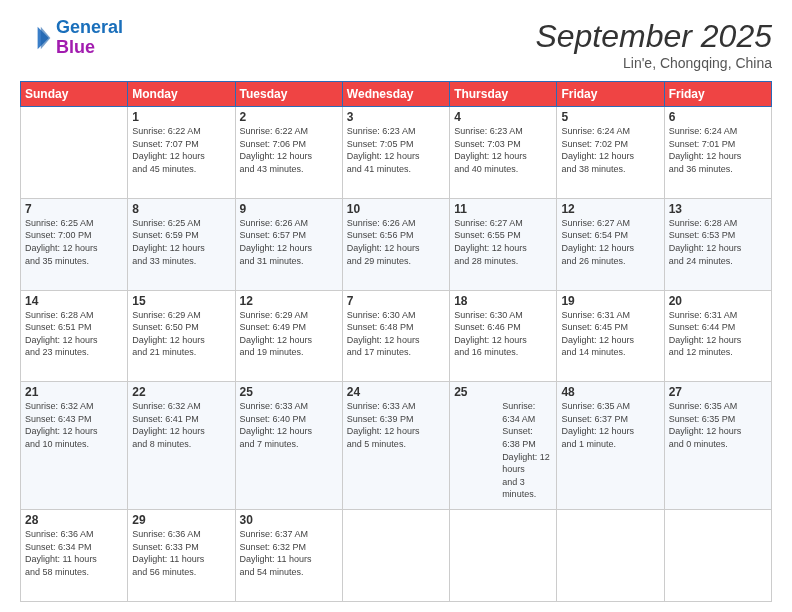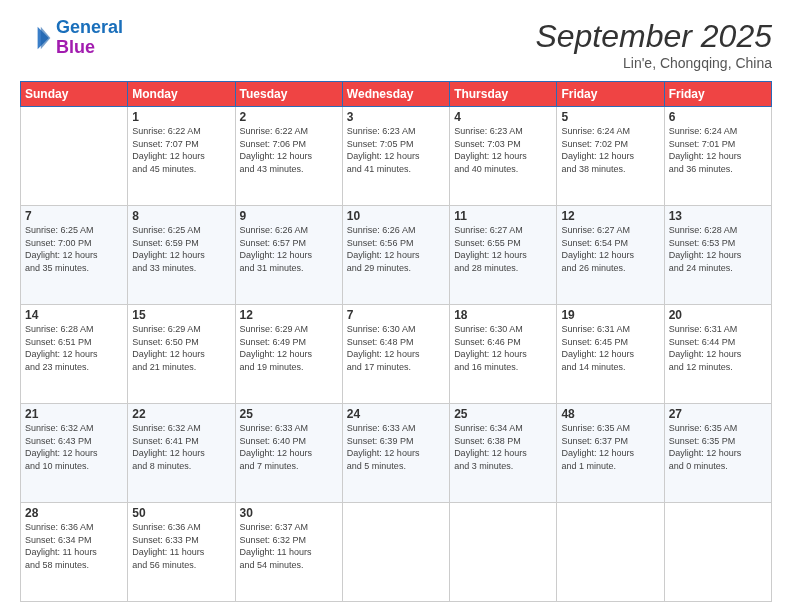--- a/index.html
+++ b/index.html
@@ -316,7 +316,7 @@
           </td>
           <td>
             <span class="day-number">25</span>
-            <div class="day-info" style="white-space: pre-line;">Sunrise: 6:34 AM
+            <div class="day-info" style="white-space: pre-line; margin-left: 48px;">Sunrise: 6:34 AM
 Sunset: 6:38 PM
 Daylight: 12 hours
 and 3 minutes.</div>

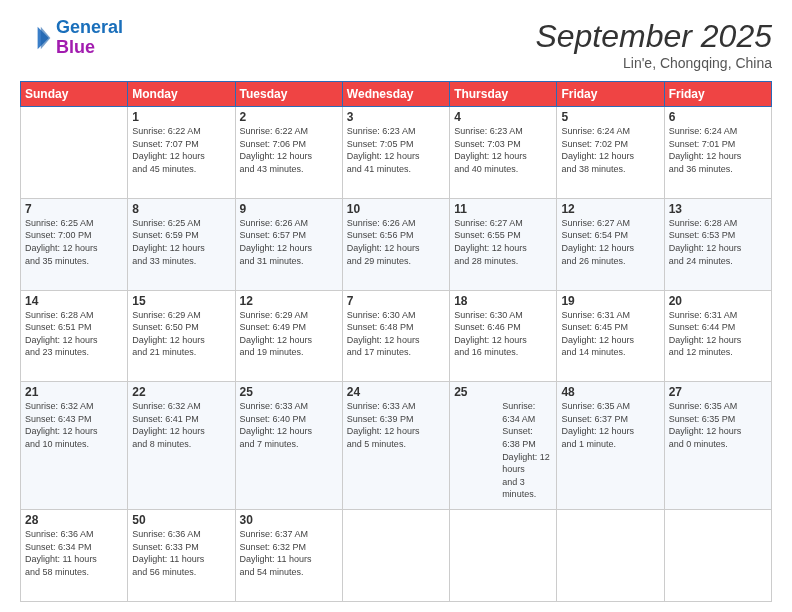--- a/index.html
+++ b/index.html
@@ -345,7 +345,7 @@
 and 58 minutes.</div>
           </td>
           <td>
-            <span class="day-number">50</span>
+            <span class="day-number">29</span>
             <div class="day-info" style="white-space: pre-line;">Sunrise: 6:36 AM
 Sunset: 6:33 PM
 Daylight: 11 hours

